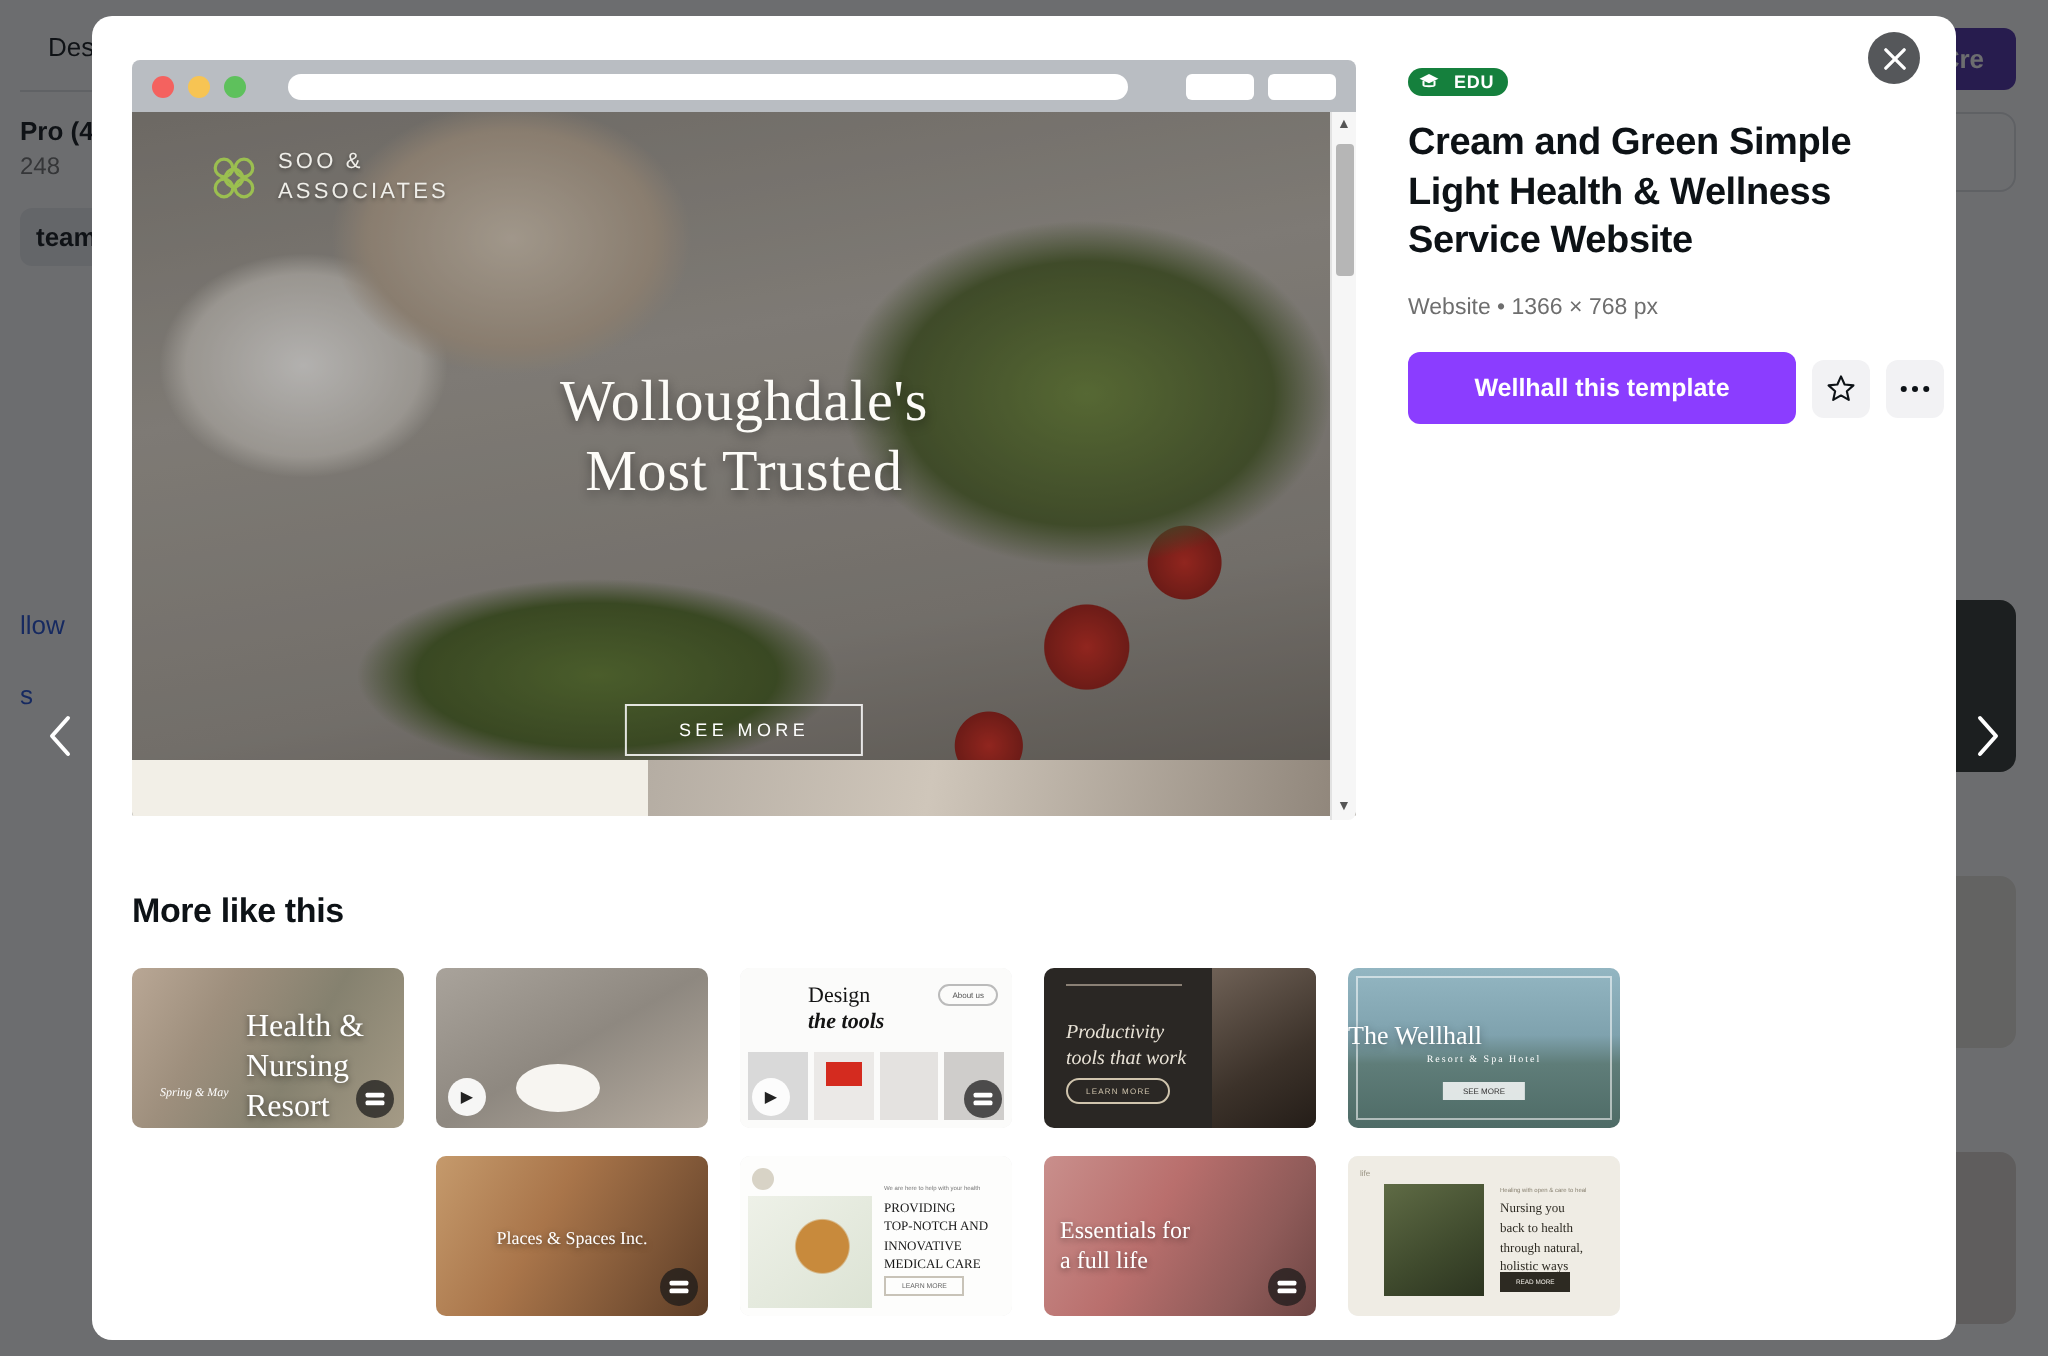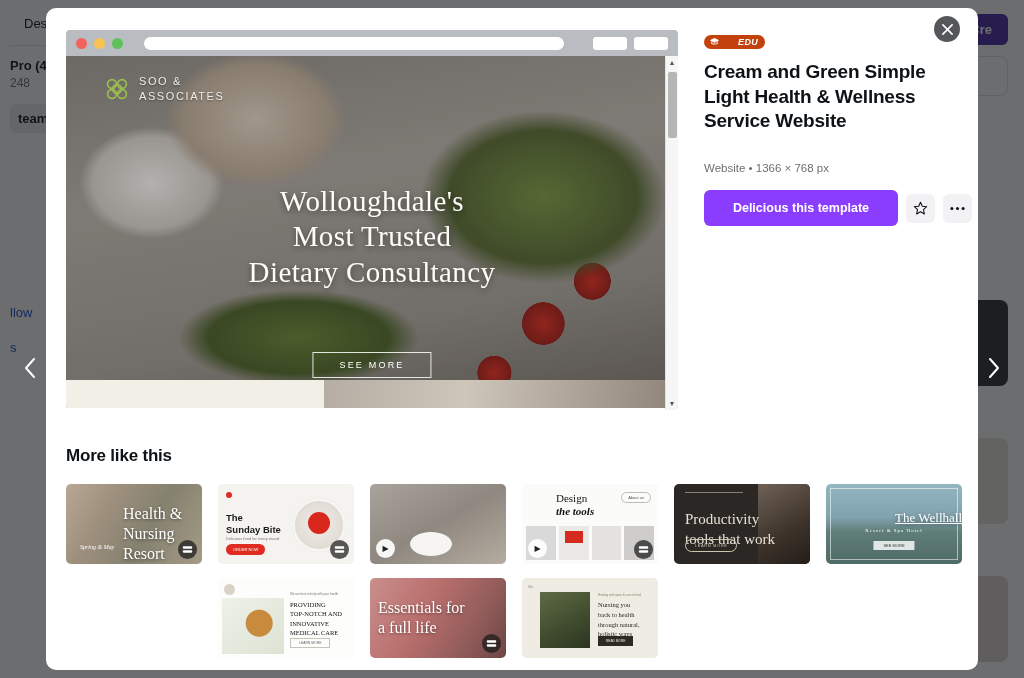--- a/index.html
+++ b/index.html
@@ -147,9 +147,9 @@
   
   #info { flex:1; padding-top: 2px; }
   #edu-badge {
-    display:inline-flex; align-items:center; gap:18px;
-    background:#c2410c; color:#fff; border-radius:9px;
-    padding:2px 7px 2px 5px; font-size:9px; font-weight:700; letter-spacing:.4px;font-style:italic;
+    display:inline-flex; align-items:center; gap:7px;
+    background:#15803d; color:#fff; border-radius:9px;
+    padding:2px 7px 2px 5px; font-size:9px; font-weight:700; letter-spacing:.4px;
   }
   #tpl-title {
     margin-top:10px; font-size:19px; line-height:1.3; font-weight:700; color:#0d1216;

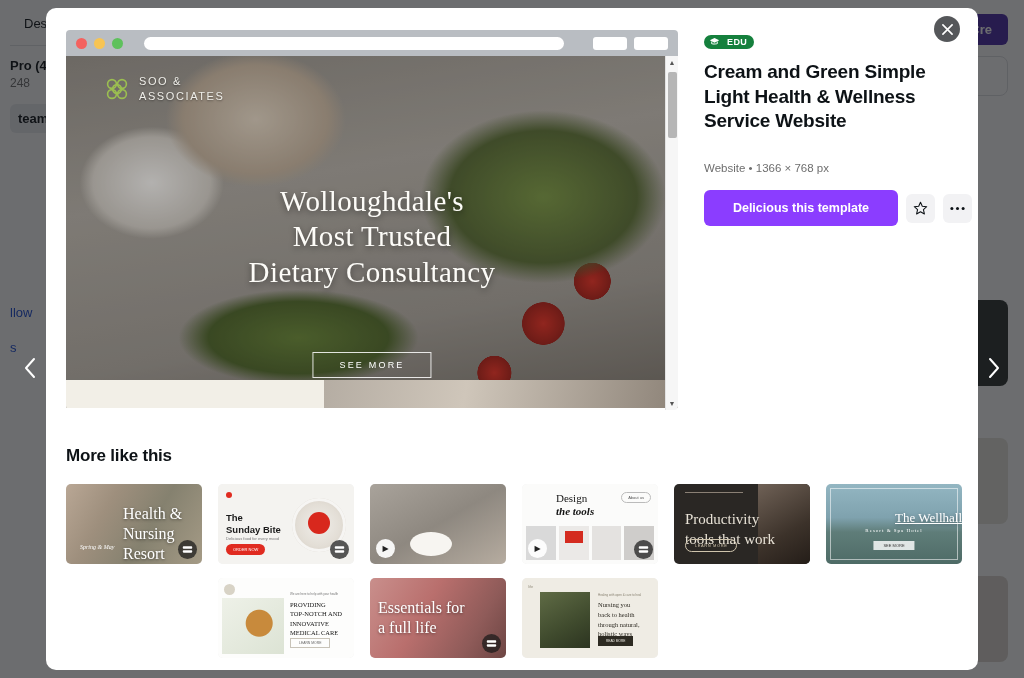--- a/index.html
+++ b/index.html
@@ -155,7 +155,7 @@
     margin-top:10px; font-size:19px; line-height:1.3; font-weight:700; color:#0d1216;
     max-width:265px; letter-spacing:-.2px;
   }
-  #tpl-meta { margin-top:28px; font-size:11.5px; color:#6e6e6e; }
+  #tpl-meta { margin-top:14px; font-size:11.5px; color:#6e6e6e; }
   #actions { display:flex; align-items:center; gap:8px; margin-top:16px; }
   #customize-btn {
     background:#8b3dff; color:#fff; border-radius:6px;

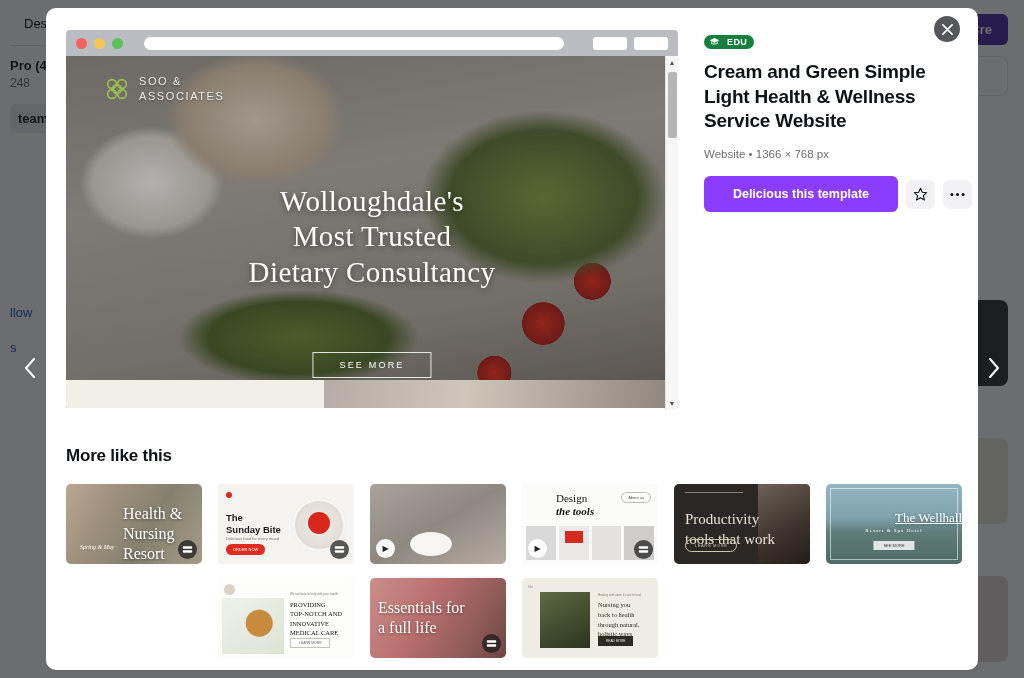--- a/index.html
+++ b/index.html
@@ -340,7 +340,7 @@
         <div id="tpl-meta">Website • 1366 × 768 px</div>
 
         <div id="actions">
-          <div id="customize-btn">Delicious this template</div>
+          <div id="customize-btn">Wellhall this template</div>
           <div class="icon-btn">
             <svg width="15" height="15" viewBox="0 0 20 20" fill="none">
               <path d="M10 1.6 L12.4 7.0 L18.3 7.6 L13.9 11.5 L15.2 17.3 L10 14.3 L4.8 17.3 L6.1 11.5 L1.7 7.6 L7.6 7.0 Z" stroke="#0d1216" stroke-width="1.4" stroke-linejoin="round"></path>

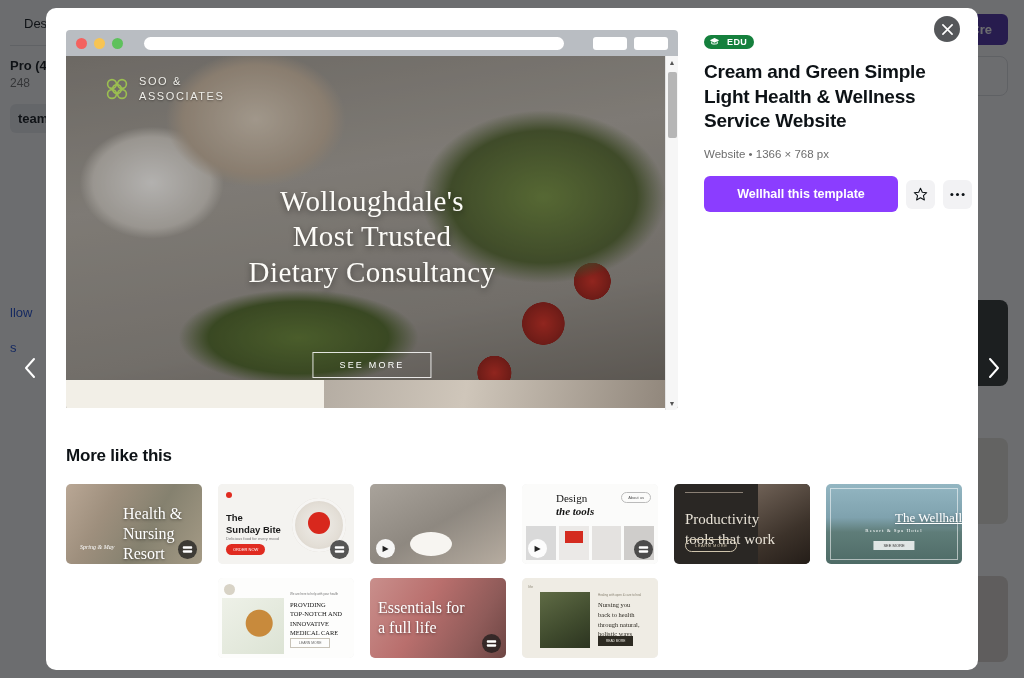--- a/index.html
+++ b/index.html
@@ -308,7 +308,6 @@
             <div id="hero-copy">
               <span class="l">Wolloughdale's</span>
               <span class="l">Most Trusted</span>
-              <span class="l">Dietary Consultancy</span>
             </div>
 
             <div id="see-more">SEE MORE</div>

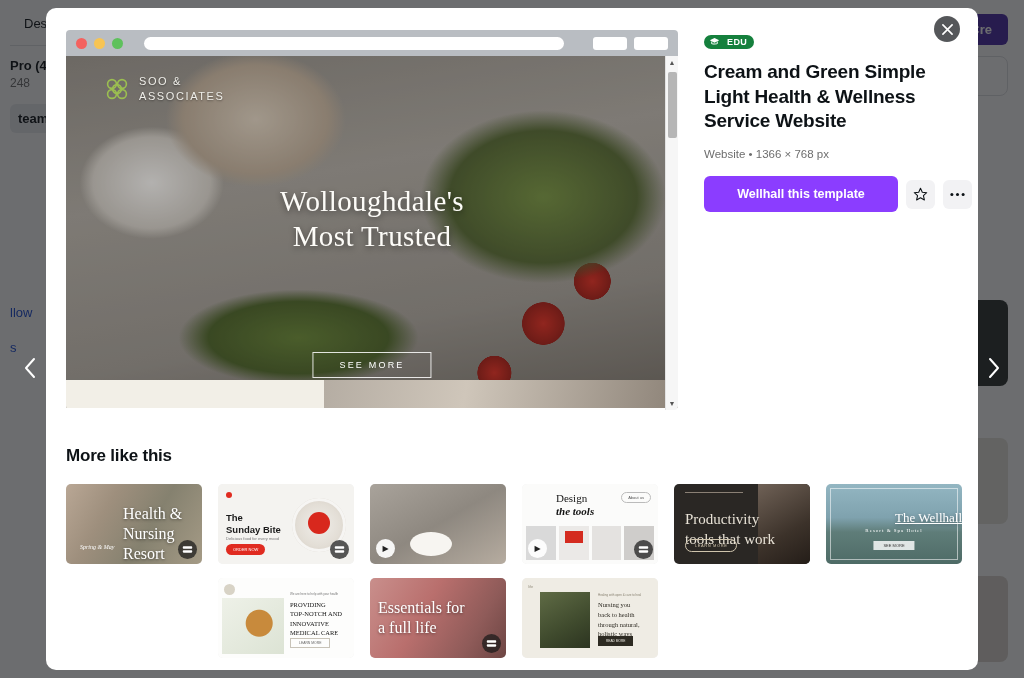--- a/index.html
+++ b/index.html
@@ -377,27 +377,6 @@
           </div>
         </div>
 
-        <div class="thumb">
-          <div class="tv-sunday"></div>
-          <div style="position:absolute;left:8px;top:8px;width:6px;height:6px;border-radius:50%;background:#e02b20;"></div>
-          <div style="position:absolute;left:8px;top:28px;color:#1a1a1a;font-size:9.5px;font-weight:700;line-height:1.25;">
-            <div>The</div>
-            <div>Sunday Bite</div>
-          </div>
-          <div style="position:absolute;left:8px;top:52px;color:#777;font-size:4px;">Delicious food for every mood</div>
-          <div style="position:absolute;left:8px;top:60px;background:#e02b20;color:#fff;font-size:4px;padding:3px 7px;border-radius:7px;">ORDER NOW</div>
-          <div style="position:absolute;right:8px;top:14px;width:54px;height:54px;border-radius:50%;
-                      background:radial-gradient(circle at 50% 50%,#f0eeea 0%,#e3ded6 55%,#cfc8bd 100%);
-                      box-shadow:inset 0 0 0 3px #f6f5f3;">
-            <div style="position:absolute;left:16px;top:14px;width:22px;height:22px;border-radius:50%;background:#d8281d;"></div>
-          </div>
-          <div class="thumb-badge">
-            <svg width="11" height="9" viewBox="0 0 14 11">
-              <rect x="1" y="1.5" width="12" height="3" rx="1" fill="#fff"></rect>
-              <rect x="1" y="6.5" width="12" height="3" rx="1" fill="#fff"></rect>
-            </svg>
-          </div>
-        </div>
 
         <div class="thumb">
           <div class="tv-nutri"></div>

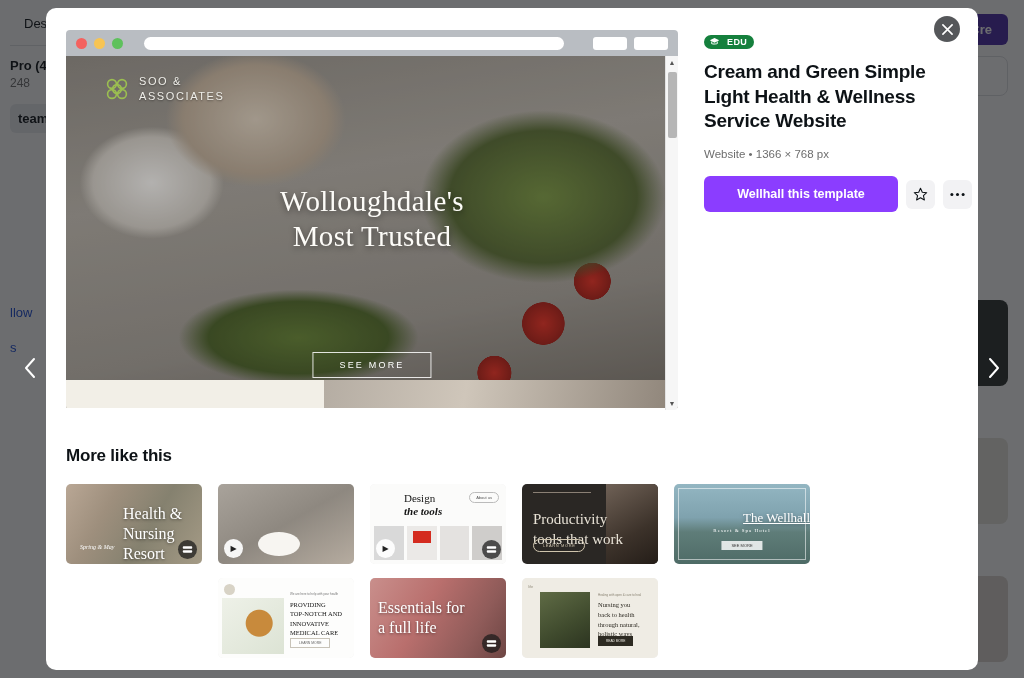--- a/index.html
+++ b/index.html
@@ -413,7 +413,7 @@
           <div style="position:absolute;right:0;top:0;width:52px;height:80px;
                       background:linear-gradient(150deg,#6f6156,#3c322a 60%,#241d18);"></div>
           <div style="position:absolute;left:11px;top:8px;width:58px;height:1px;background:#8a8075;"></div>
-          <div class="t-txt" style="left:11px;top:26px;font-size:15px;line-height:1.3;color:#e8e2d6;">
+          <div class="t-txt" style="left:11px;top:26px;font-size:10px;line-height:1.3;color:#e8e2d6;font-style:italic;">
             <div>Productivity</div>
             <div>tools that work</div>
           </div>

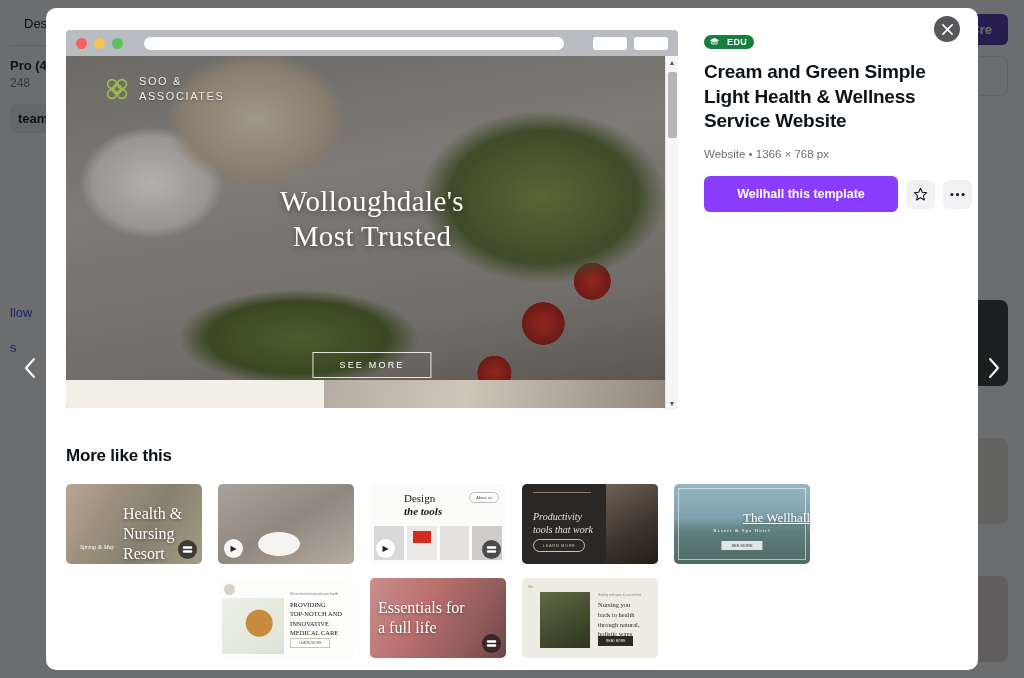--- a/index.html
+++ b/index.html
@@ -423,7 +423,7 @@
         <div class="thumb">
           <div class="tv-well"></div>
           <div style="position:absolute;left:4px;right:4px;top:4px;bottom:4px;border:1px solid rgba(255,255,255,.55);"></div>
-          <div class="t-txt" style="left:0;right:0;top:26px;text-align:right;font-size:13px;text-shadow:0 1px 4px rgba(0,0,0,.4);text-decoration:underline;">The Wellhall</div>
+          <div class="t-txt" style="left:0;right:0;top:26px;text-align:left;font-size:13px;text-shadow:0 1px 4px rgba(0,0,0,.4);">The Wellhall</div>
           <div class="t-txt" style="left:0;right:0;top:44px;text-align:center;font-size:5px;letter-spacing:1px;">Resort &amp; Spa Hotel</div>
           <div style="position:absolute;left:50%;transform:translateX(-50%);bottom:14px;background:rgba(255,255,255,.82);color:#333;font-size:4px;padding:2px 10px;">SEE MORE</div>
         </div>

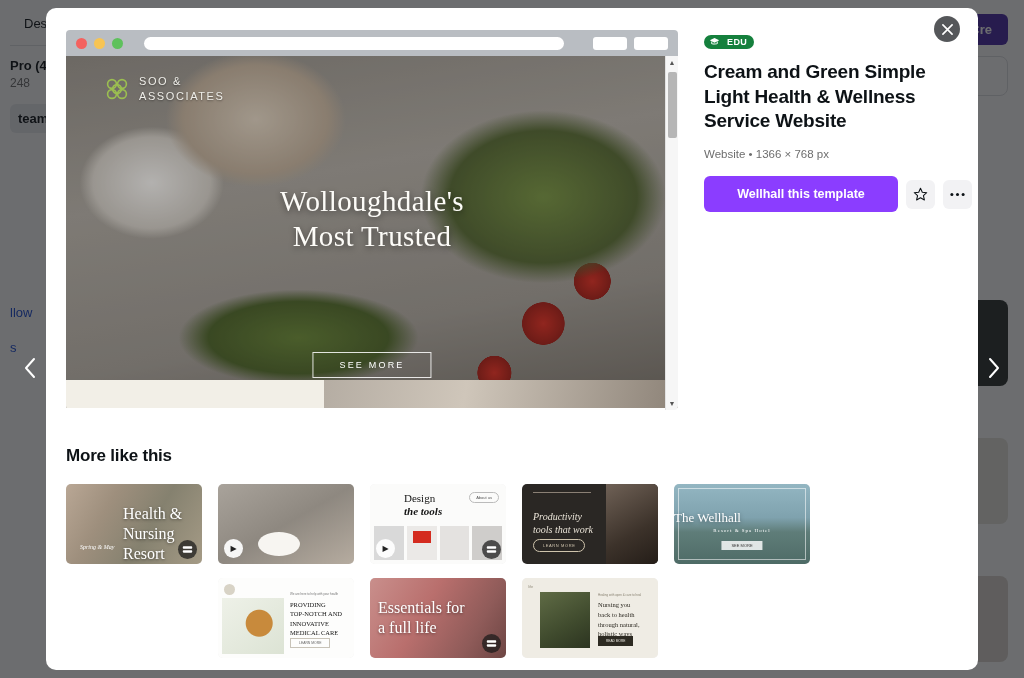--- a/index.html
+++ b/index.html
@@ -431,6 +431,16 @@
 
       <div class="thumb-row" style="margin-top:14px; padding-left:152px;">
 
+        <div class="thumb">
+          <div class="tv-places"></div>
+          <div class="t-txt" style="left:0;right:0;top:36px;text-align:center;font-size:9px;text-shadow:0 1px 3px rgba(0,0,0,.5);">Places &amp; Spaces Inc.</div>
+          <div class="thumb-badge">
+            <svg width="11" height="9" viewBox="0 0 14 11">
+              <rect x="1" y="1.5" width="12" height="3" rx="1" fill="#fff"></rect>
+              <rect x="1" y="6.5" width="12" height="3" rx="1" fill="#fff"></rect>
+            </svg>
+          </div>
+        </div>
 
         <div class="thumb">
           <div class="tv-medical"></div>

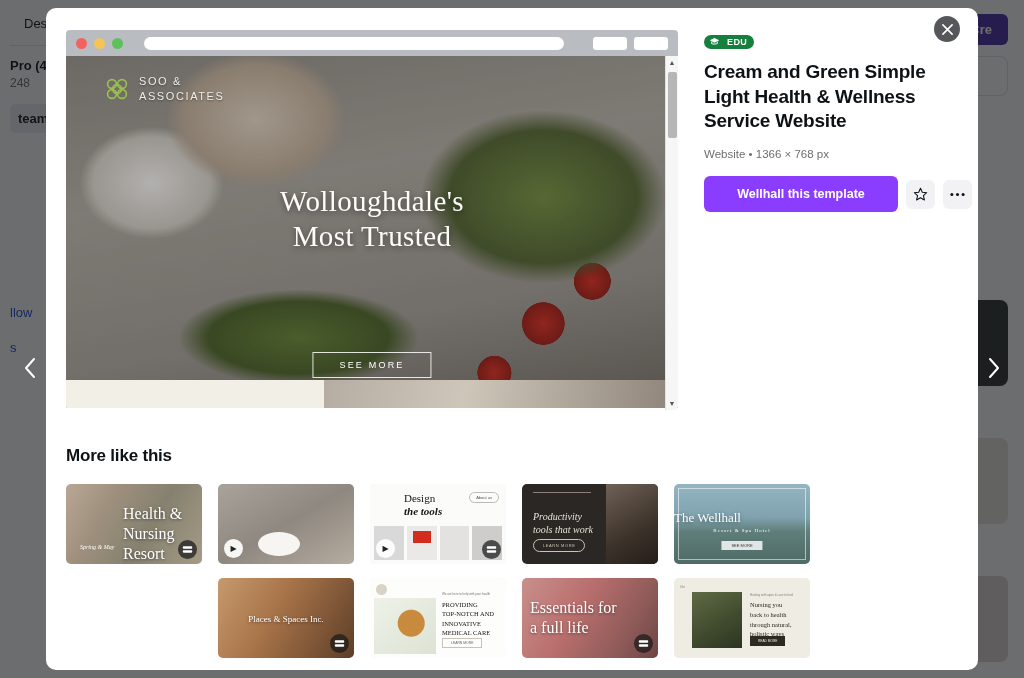--- a/index.html
+++ b/index.html
@@ -460,7 +460,7 @@
 
         <div class="thumb">
           <div class="tv-essential"></div>
-          <div class="t-txt" style="left:8px;bottom:20px;font-size:16px;line-height:1.25;text-shadow:0 1px 3px rgba(0,0,0,.45);margin-top:21px;">
+          <div class="t-txt" style="left:8px;bottom:20px;font-size:12px;line-height:1.25;text-shadow:0 1px 3px rgba(0,0,0,.45);margin-top:21px;">
             <div>Essentials for</div>
             <div>a full life</div>
           </div>

